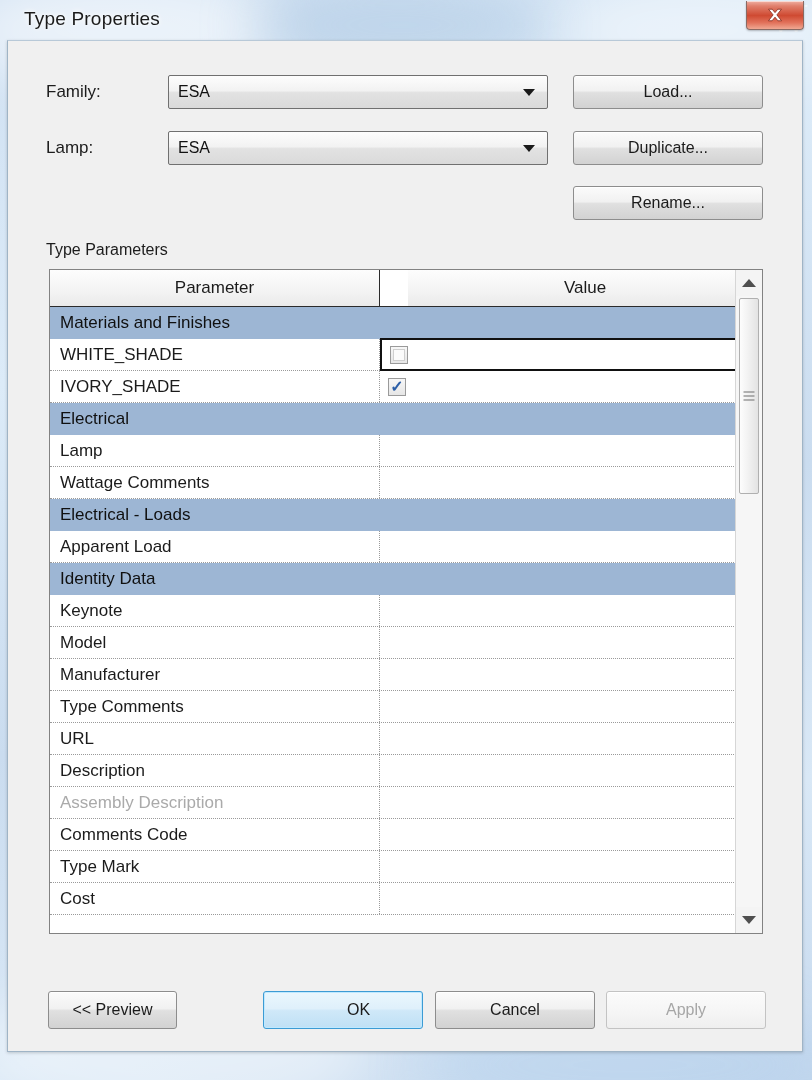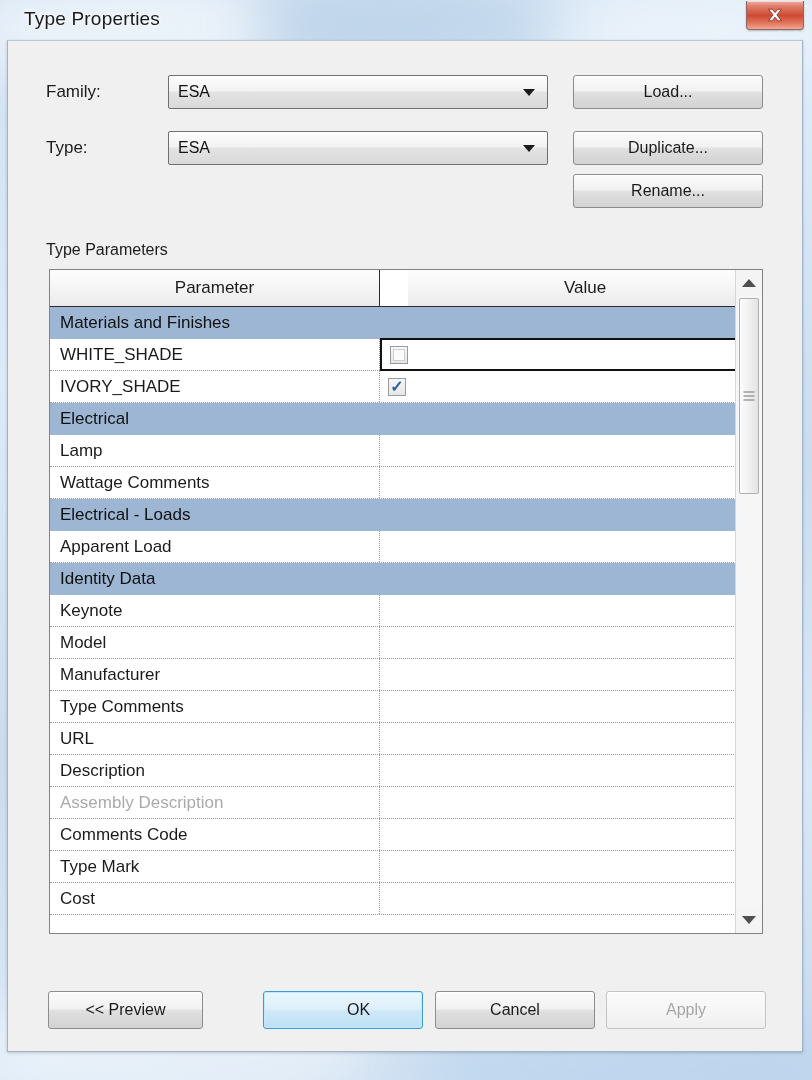--- a/index.html
+++ b/index.html
@@ -405,7 +405,7 @@
     </div>
 
     <div class="row-field" style="top:88px">
-      <div class="field-label">Type:</div>
+      <div class="field-label">Lamp:</div>
       <div class="combo" style="top:2px">
         <span class="combo-text">ESA</span>
         <span class="combo-arrow"></span>

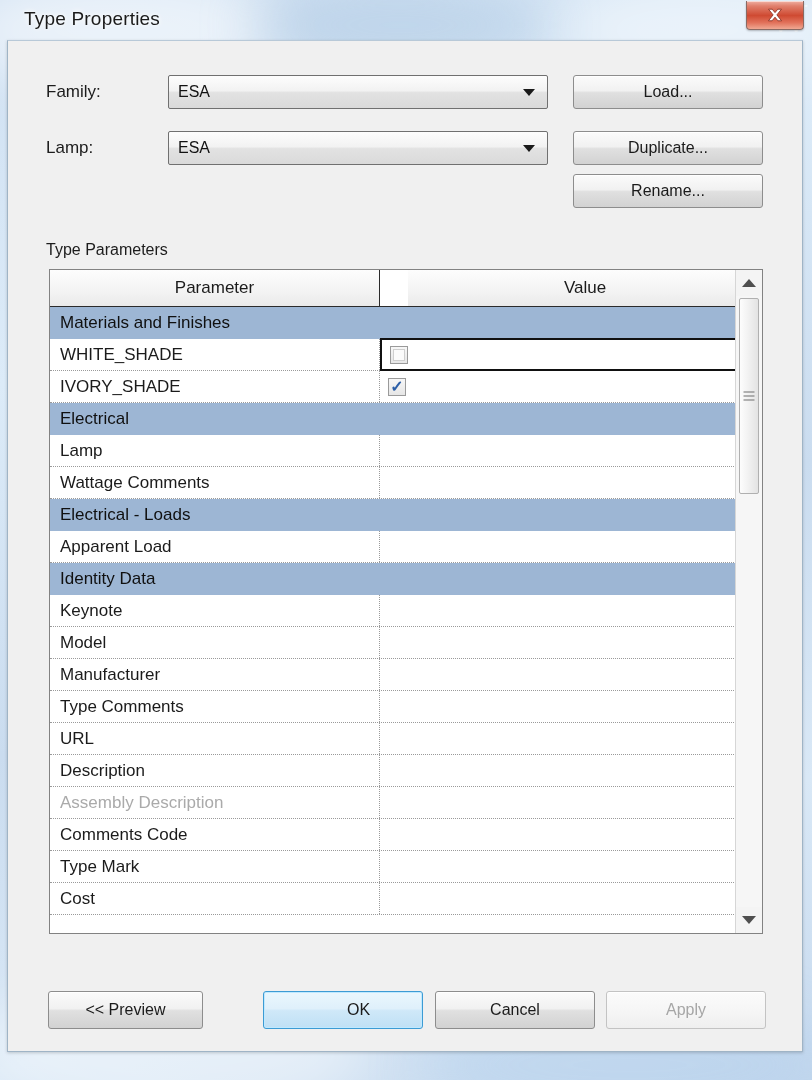--- a/index.html
+++ b/index.html
@@ -413,7 +413,7 @@
       <div class="btn side-btn" style="top:2px">Duplicate...</div>
     </div>
 
-    <div class="btn side-btn" style="top:133px">Rename...</div>
+    <div class="btn side-btn" style="top:145px">Rename...</div>
 
     <div class="section-title">Type Parameters</div>
 

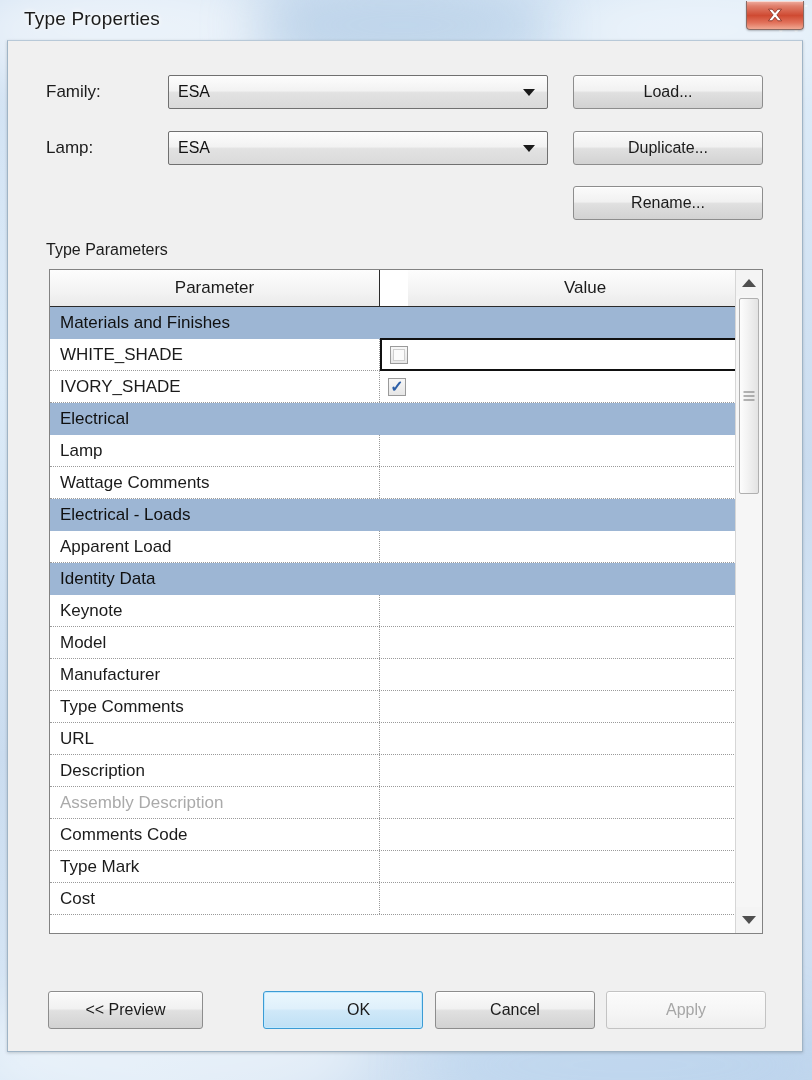--- a/index.html
+++ b/index.html
@@ -529,7 +529,7 @@
       </div>
     </div>
 
-    <div class="btn footer-btn" style="left:40px;width:155px">&lt;&lt; Preview</div>
+    <div class="btn footer-btn" style="left:40px;width:129px">&lt;&lt; Preview</div>
     <div class="btn footer-btn default" style="left:255px;width:160px">OK</div>
     <div class="btn footer-btn" style="left:427px;width:160px">Cancel</div>
     <div class="btn footer-btn disabled" style="left:598px;width:160px">Apply</div>

